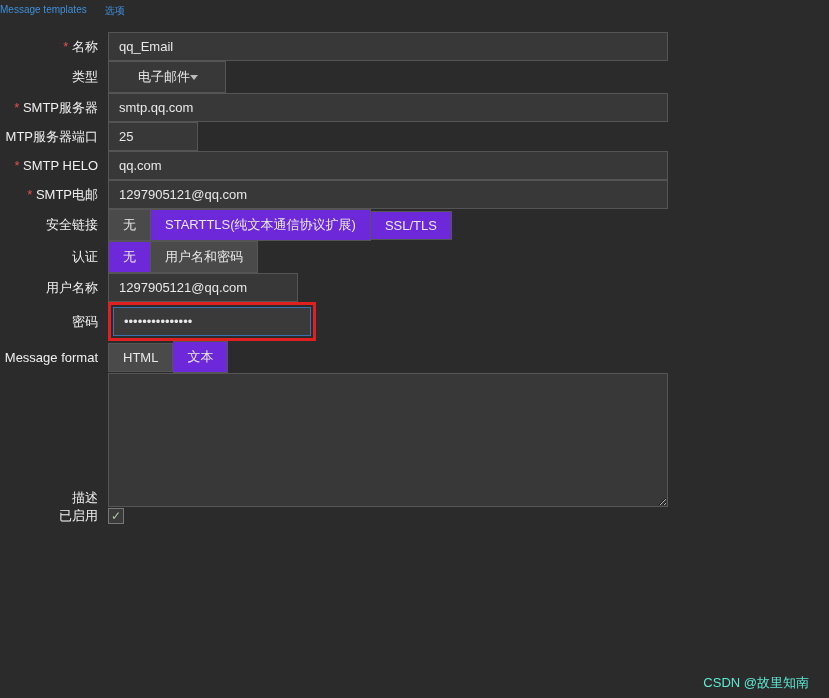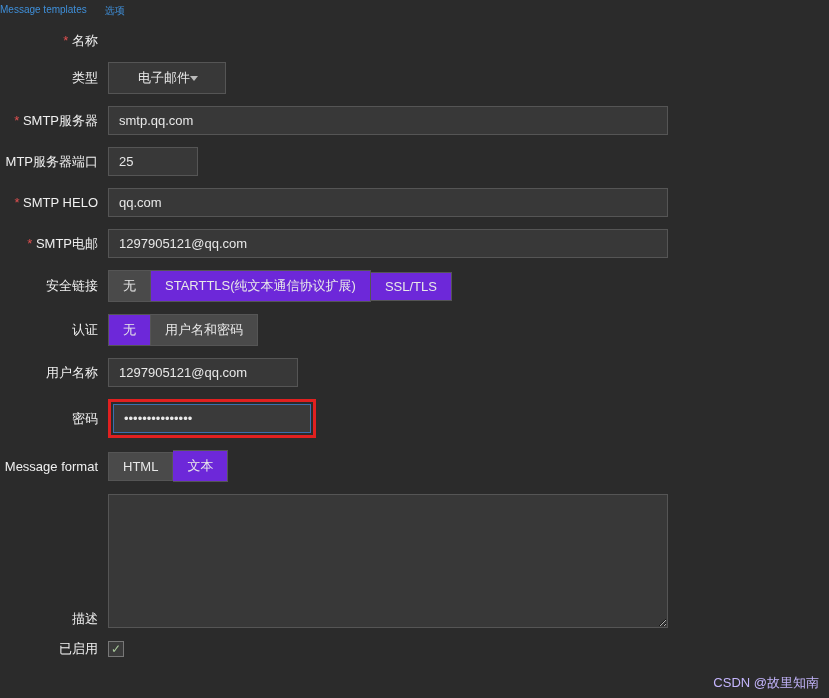--- a/index.html
+++ b/index.html
@@ -27,7 +27,7 @@
     .row {
       display: flex;
       align-items: center;
-      margin-bottom: 12px;
+      margin-bottom: 0;
     }
     .label {
       width: 108px;

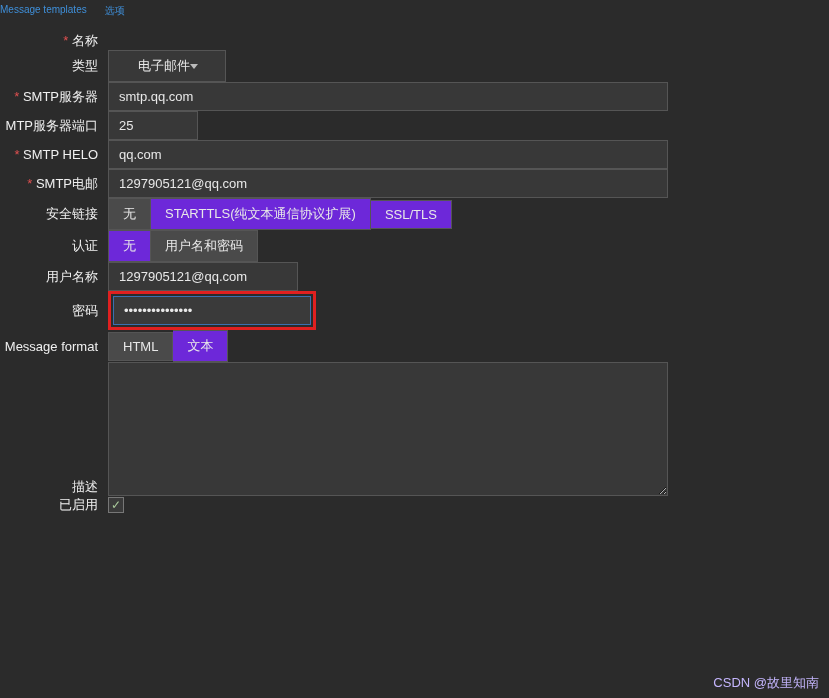--- a/index.html
+++ b/index.html
@@ -135,6 +135,9 @@
 
   <div class="row">
     <div class="label req">名称</div>
+    <div class="field">
+      <input type="text" class="input-wide" value="qq_Email" style="">
+    </div>
   </div>
 
   <div class="row">

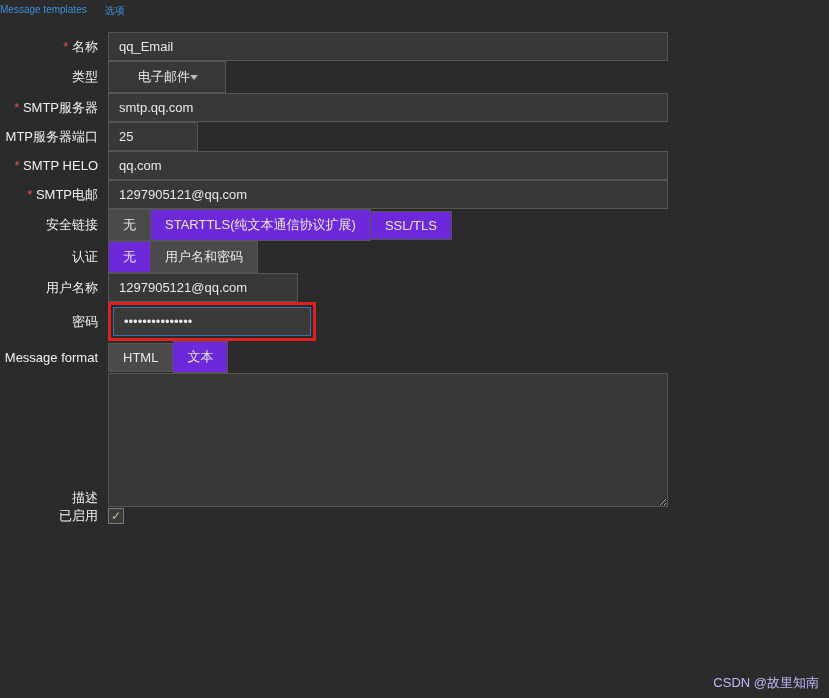--- a/index.html
+++ b/index.html
@@ -118,8 +118,8 @@
     .watermark {
       position: absolute;
       bottom: 6px;
-      right: 10px;
-      color: #c4b5fd;
+      right: 20px;
+      color: #5eead4;
       font-size: 13px;
     }
   </style>

